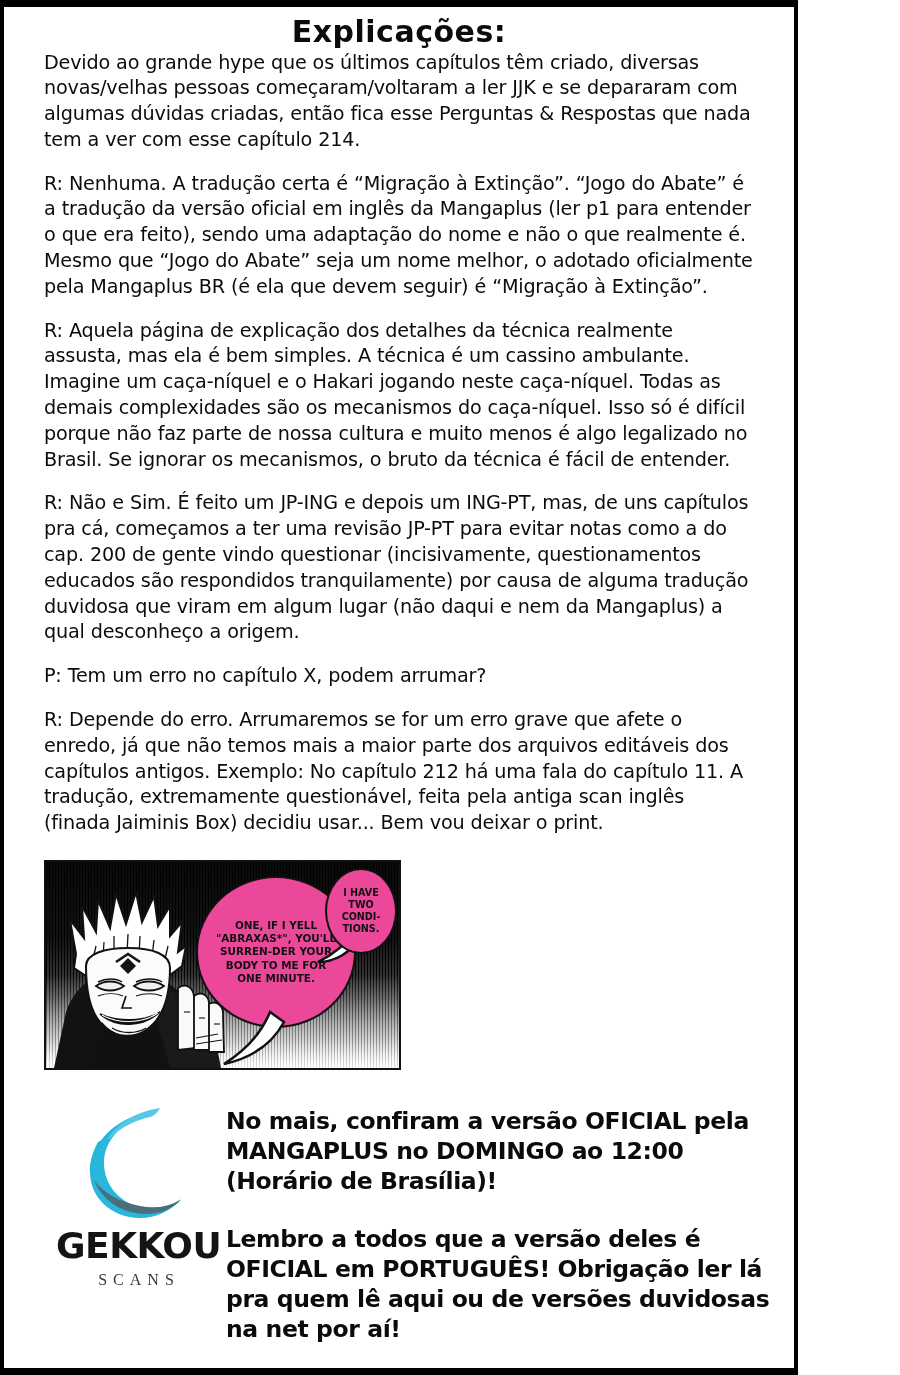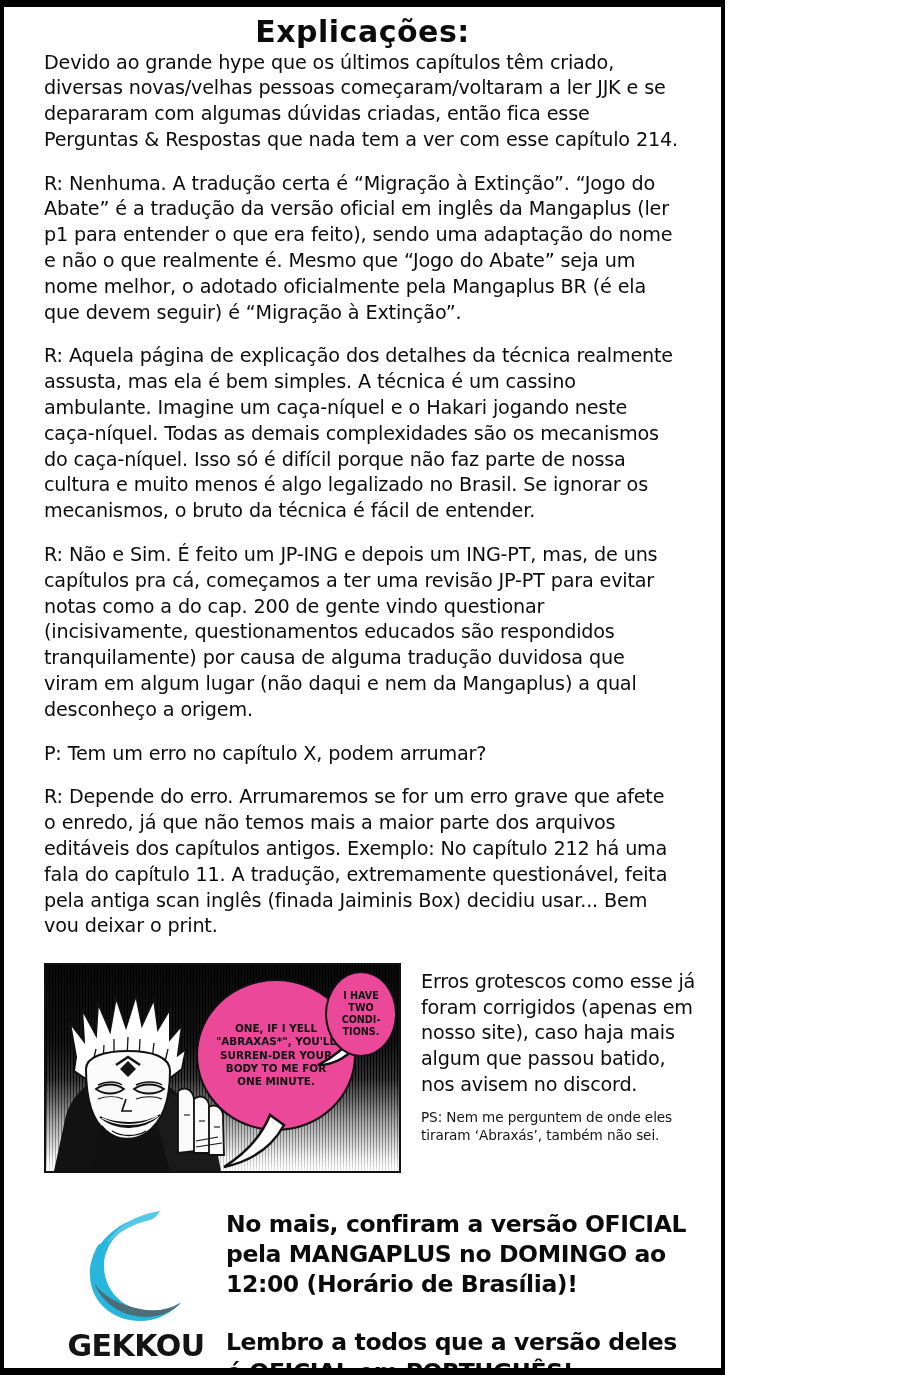--- a/index.html
+++ b/index.html
@@ -12,7 +12,7 @@
   }
   .page {
     position: relative;
-    width: 725px;
+    width: 798px;
     height: 1375px;
     background: #ffffff;
     box-sizing: border-box;

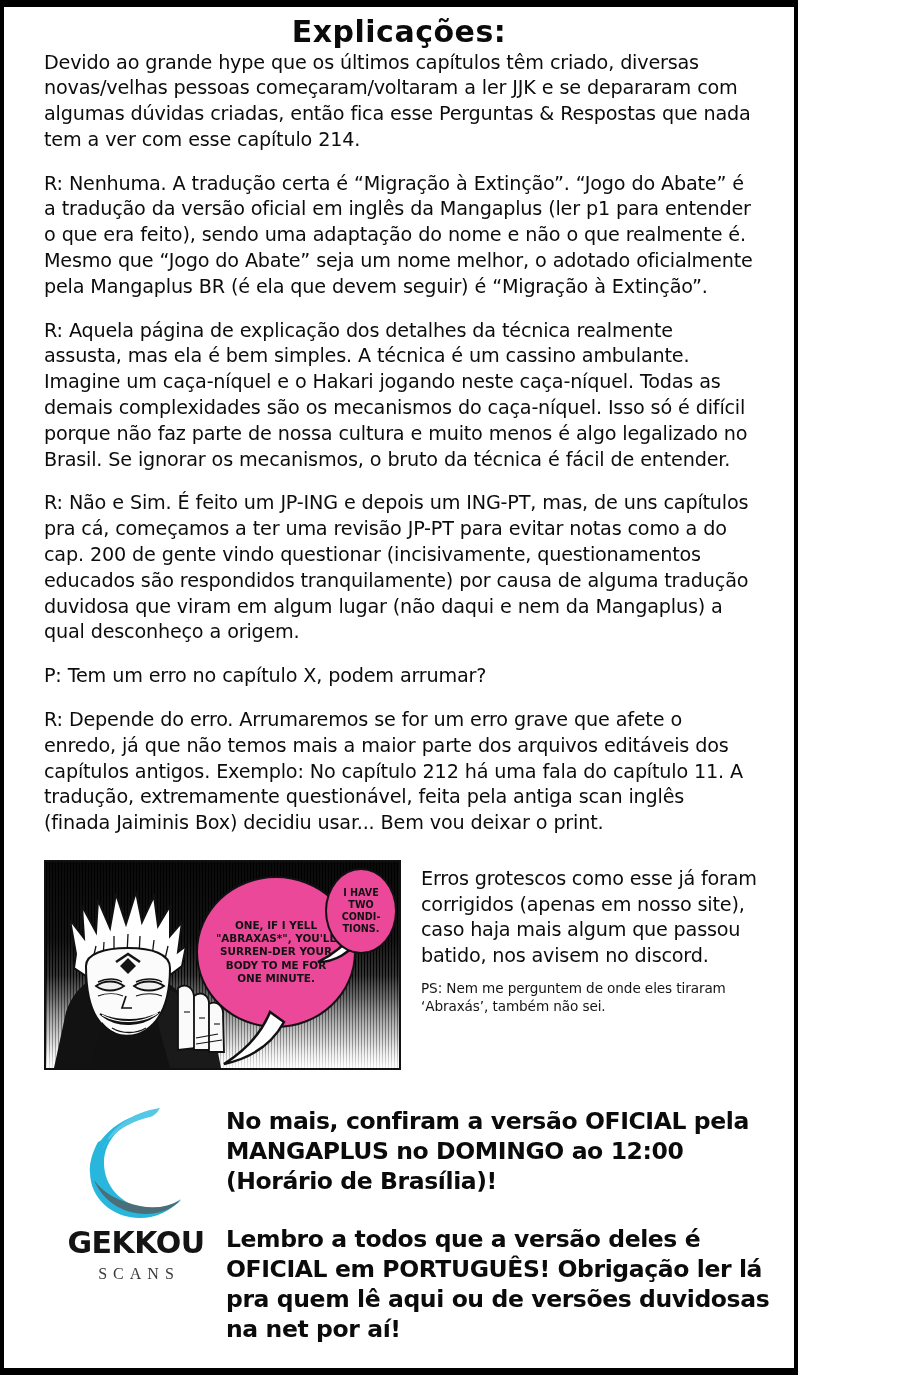--- a/index.html
+++ b/index.html
@@ -314,10 +314,6 @@
         <div class="bubble bubble-small">I HAVE TWO CONDI-TIONS.</div>
       </div>
 
-      <div class="side-note">
-        <p class="note-main">Erros grotescos como esse já foram corrigidos (apenas em nosso site), caso haja mais algum que passou batido, nos avisem no discord.</p>
-        <p class="note-ps">PS: Nem me perguntem de onde eles tiraram ‘Abraxás’, também não sei.</p>
-      </div>
 
     </div>
 

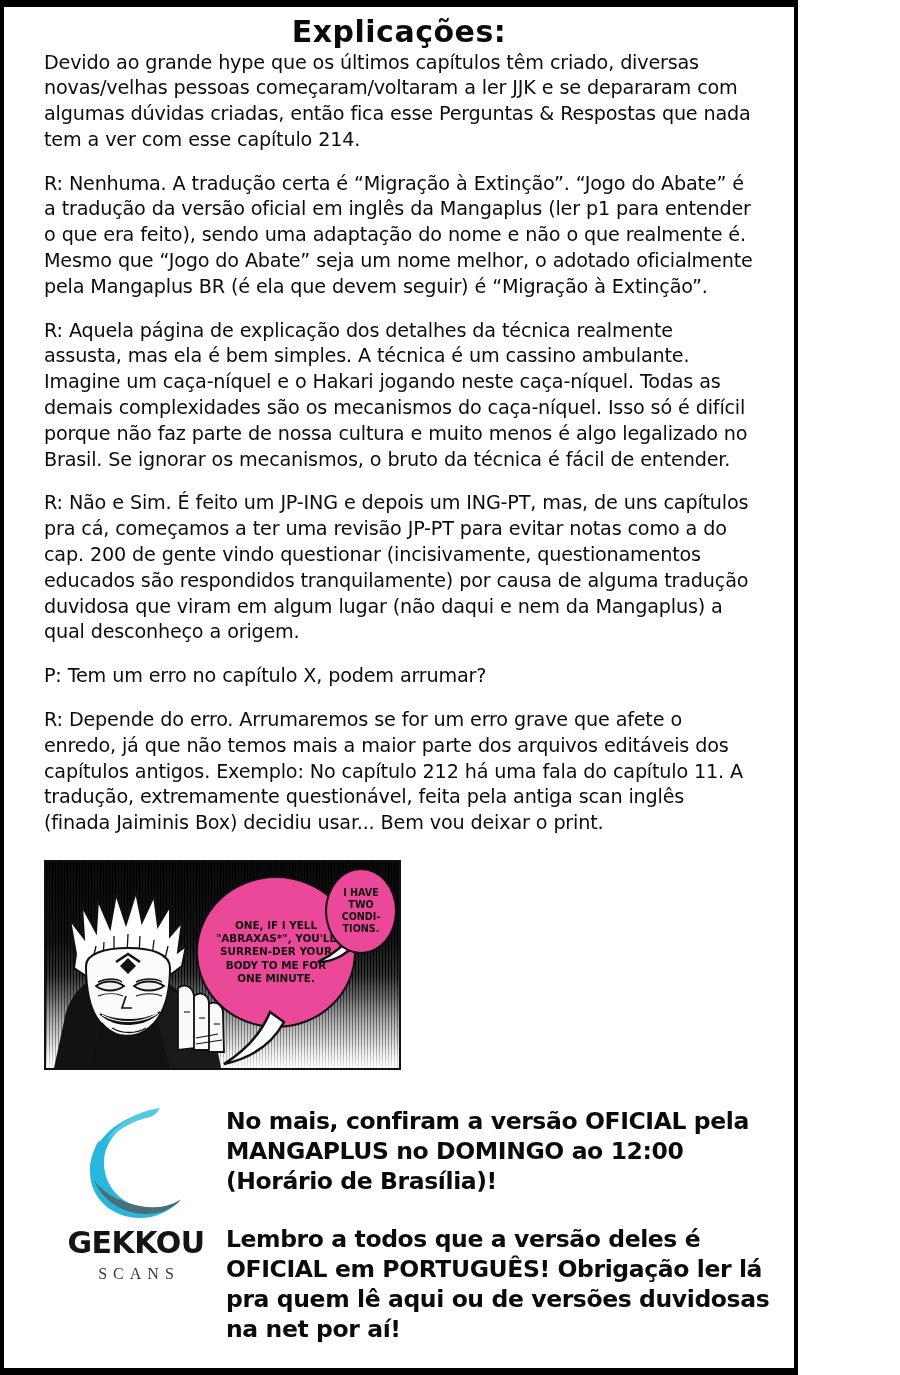--- a/index.html
+++ b/index.html
@@ -179,7 +179,7 @@
   .logo-word {
     font-family: "DejaVu Sans", sans-serif;
     font-weight: 700;
-    font-size: 30px;
+    font-size: 36px;
     letter-spacing: -0.5px;
     color: #141414;
     margin-top: 4px;

